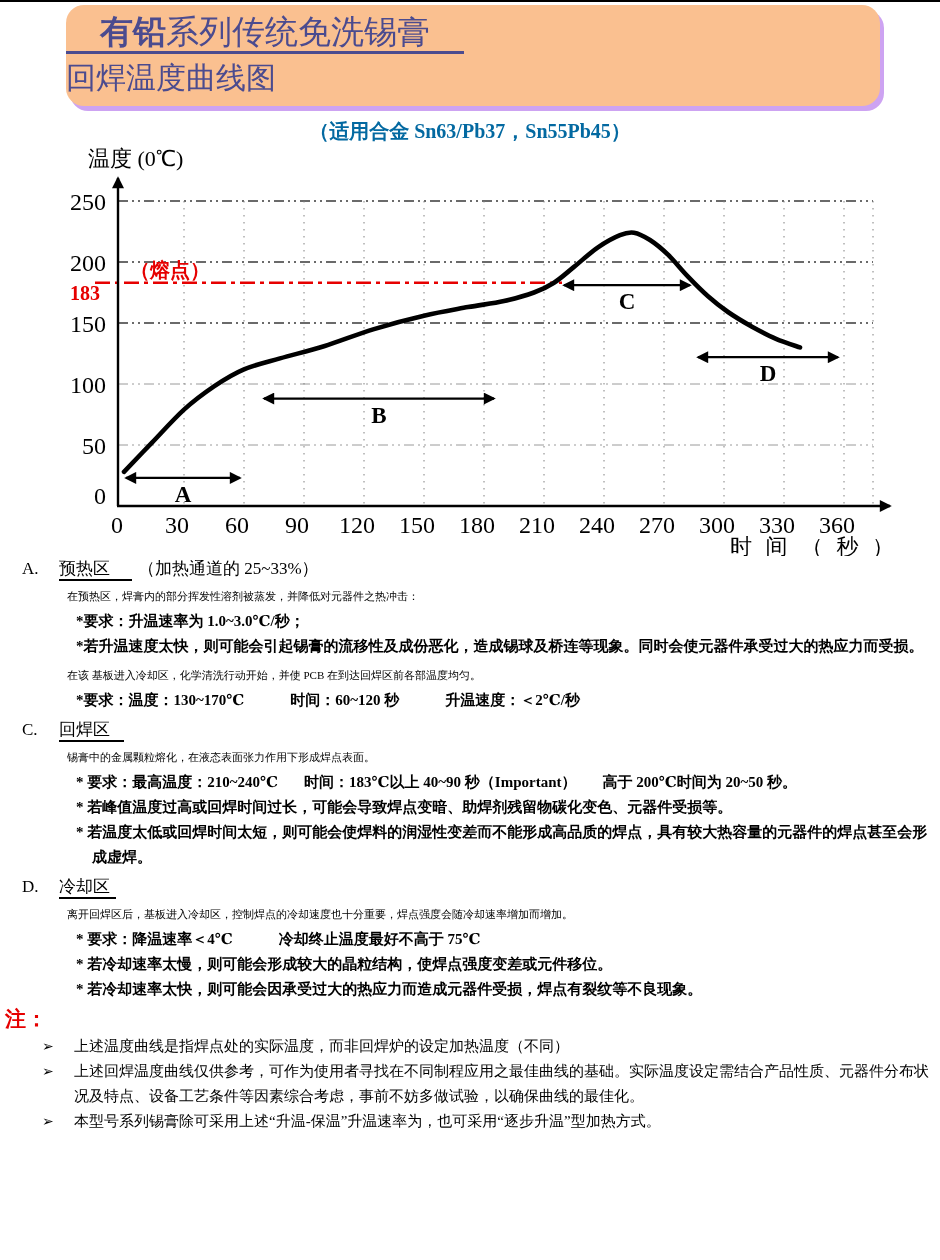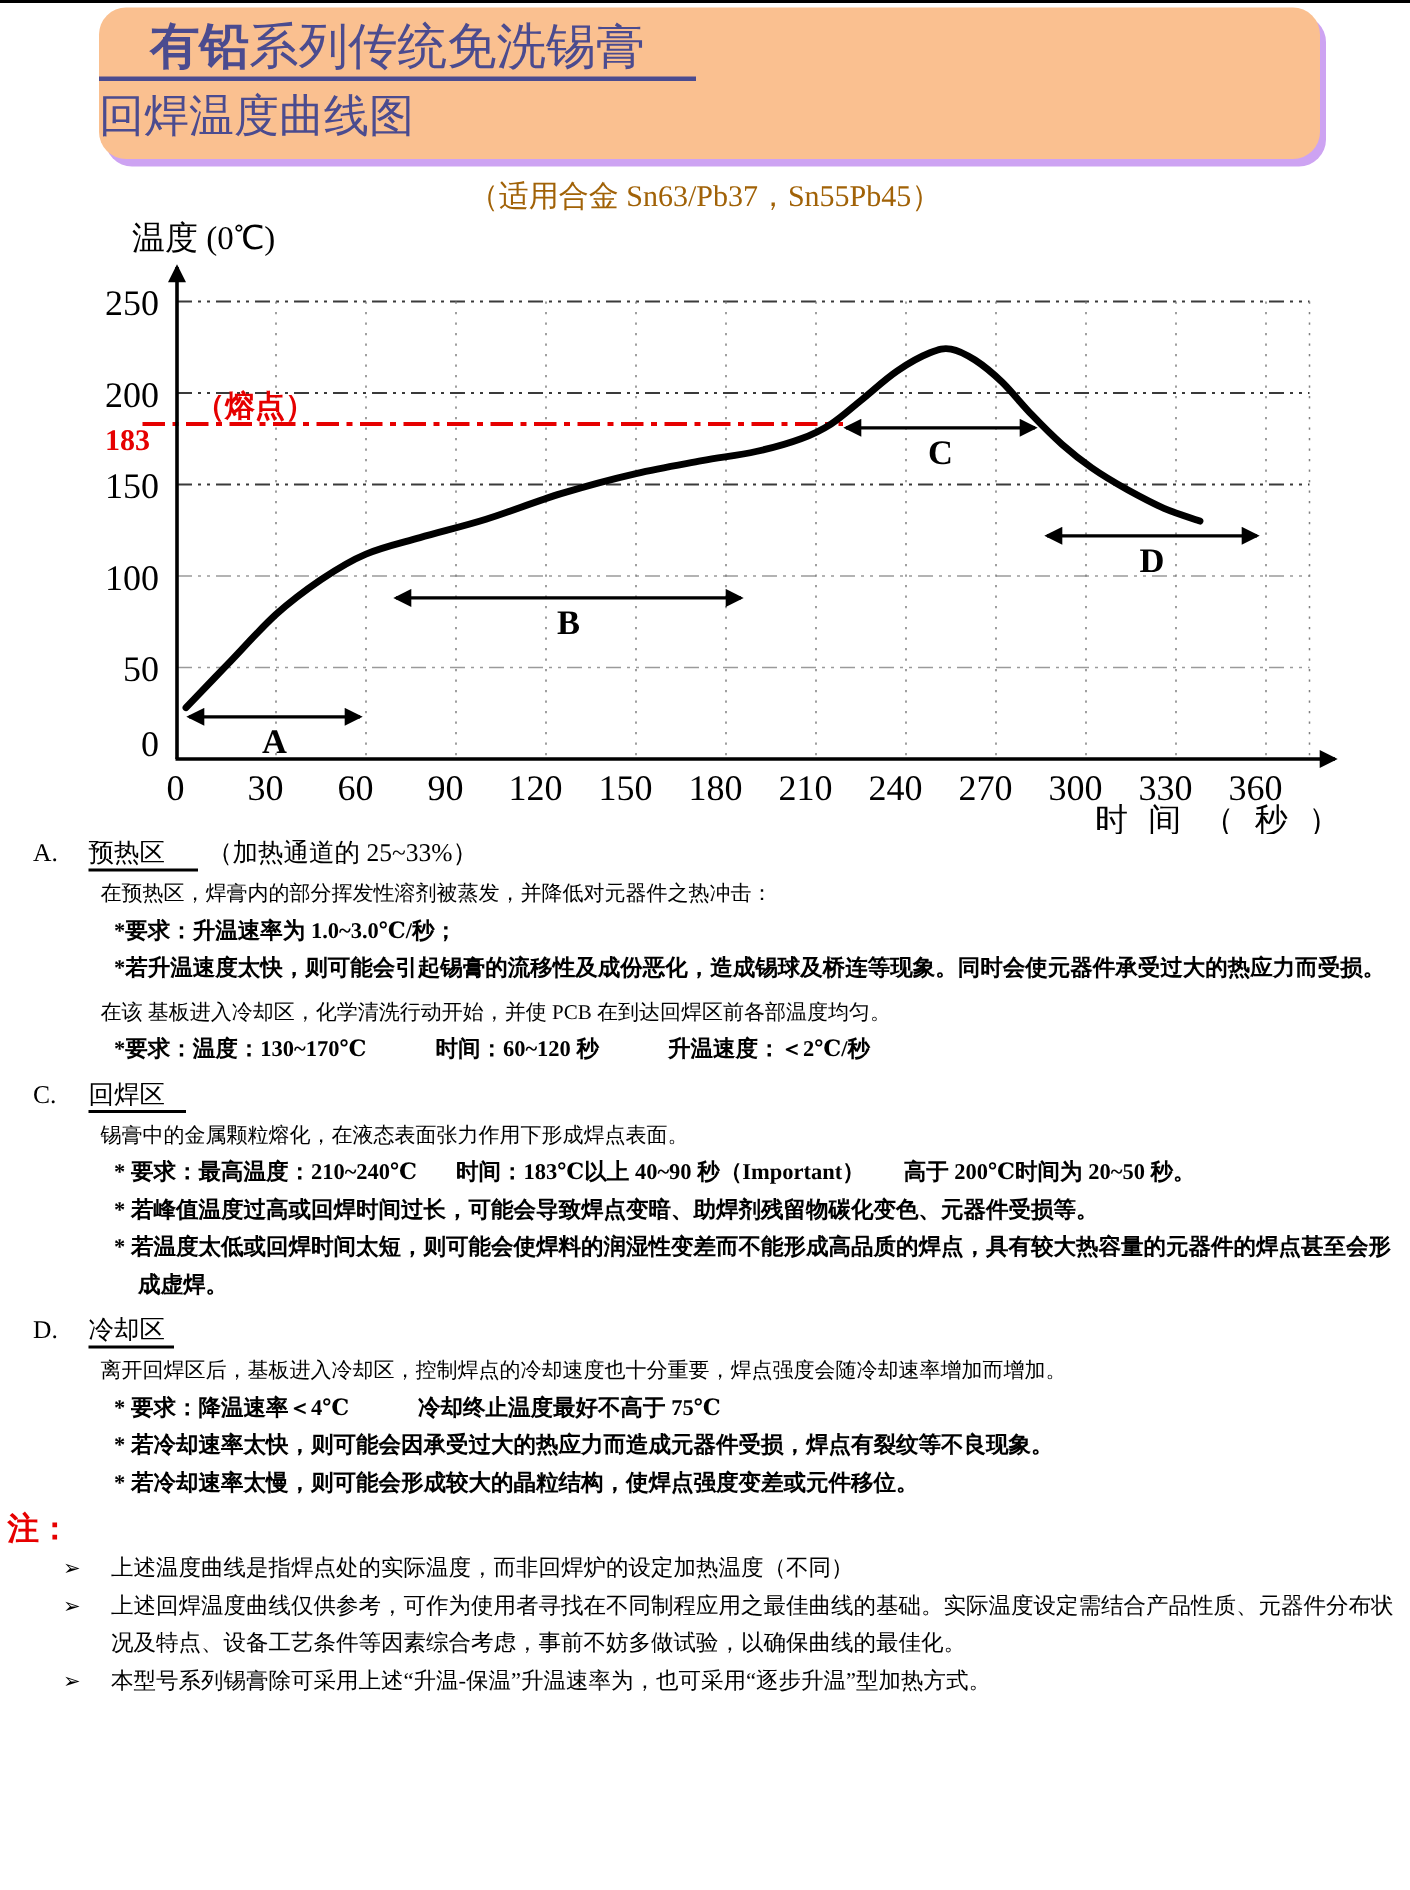--- a/index.html
+++ b/index.html
@@ -21,7 +21,7 @@
   .banner-line1 .u-title{border-bottom:3px solid currentColor;padding:0 34px 1px 34px;}
   .banner-line1 b{font-weight:bold;}
   .banner-line2{font-size:30px;color:var(--title-color);line-height:40px;margin-top:6px;}
-  .subtitle{text-align:center;font-size:20px;font-weight:normal;color:#a16207;margin-top:12px;line-height:26px;}
+  .subtitle{text-align:center;font-size:20px;font-weight:bold;color:#0369a1;margin-top:12px;line-height:26px;}
   .intro{margin:38px 6px 0 5px;font-size:15.5px;line-height:30px;text-indent:33px;}
   #reflow-chart{display:block;margin-top:2px;}
   .gh-dark{stroke:#3a3a3a;stroke-width:1.3;stroke-dasharray:10 4 2 4 2 4;fill:none;}

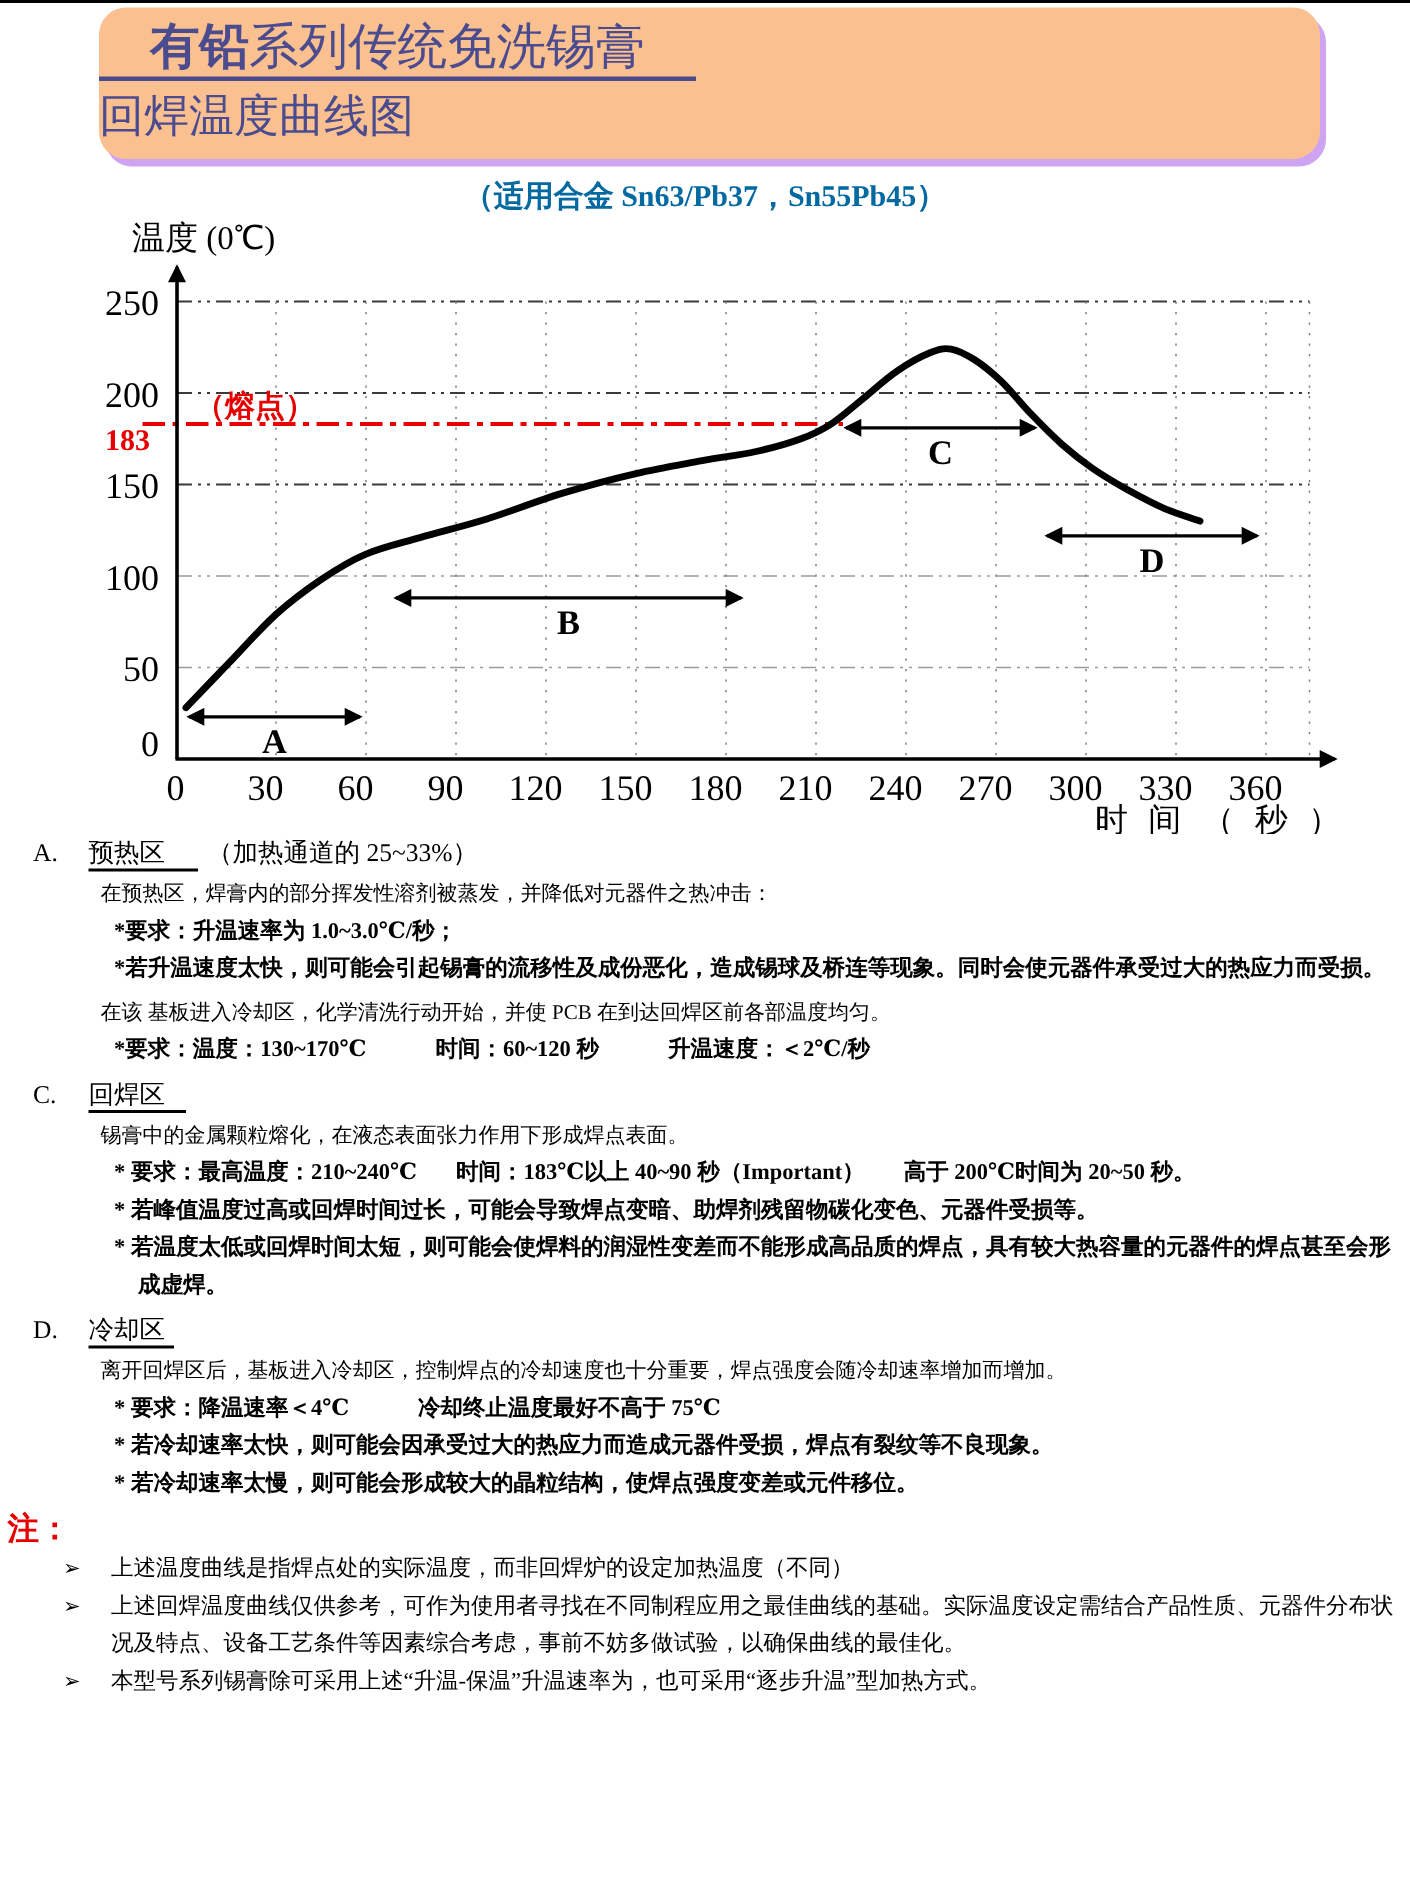--- a/index.html
+++ b/index.html
@@ -46,7 +46,7 @@
   .pad14{padding-right:14px;}
   .pad6{padding-right:6px;}
   .sec-paren{margin-left:6px;}
-  .sec-body{margin:4px 4px 0 67px;font-size:14px;line-height:25px;}
+  .sec-body{margin:4px 4px 0 67px;font-size:11px;line-height:25px;}
   .sec-line{margin:0 4px 0 76px;font-size:15px;line-height:25px;font-weight:bold;}
   .hang{padding-left:16px;text-indent:-16px;}
   .req span:not(:last-child){margin-right:46px;text-align:center;}

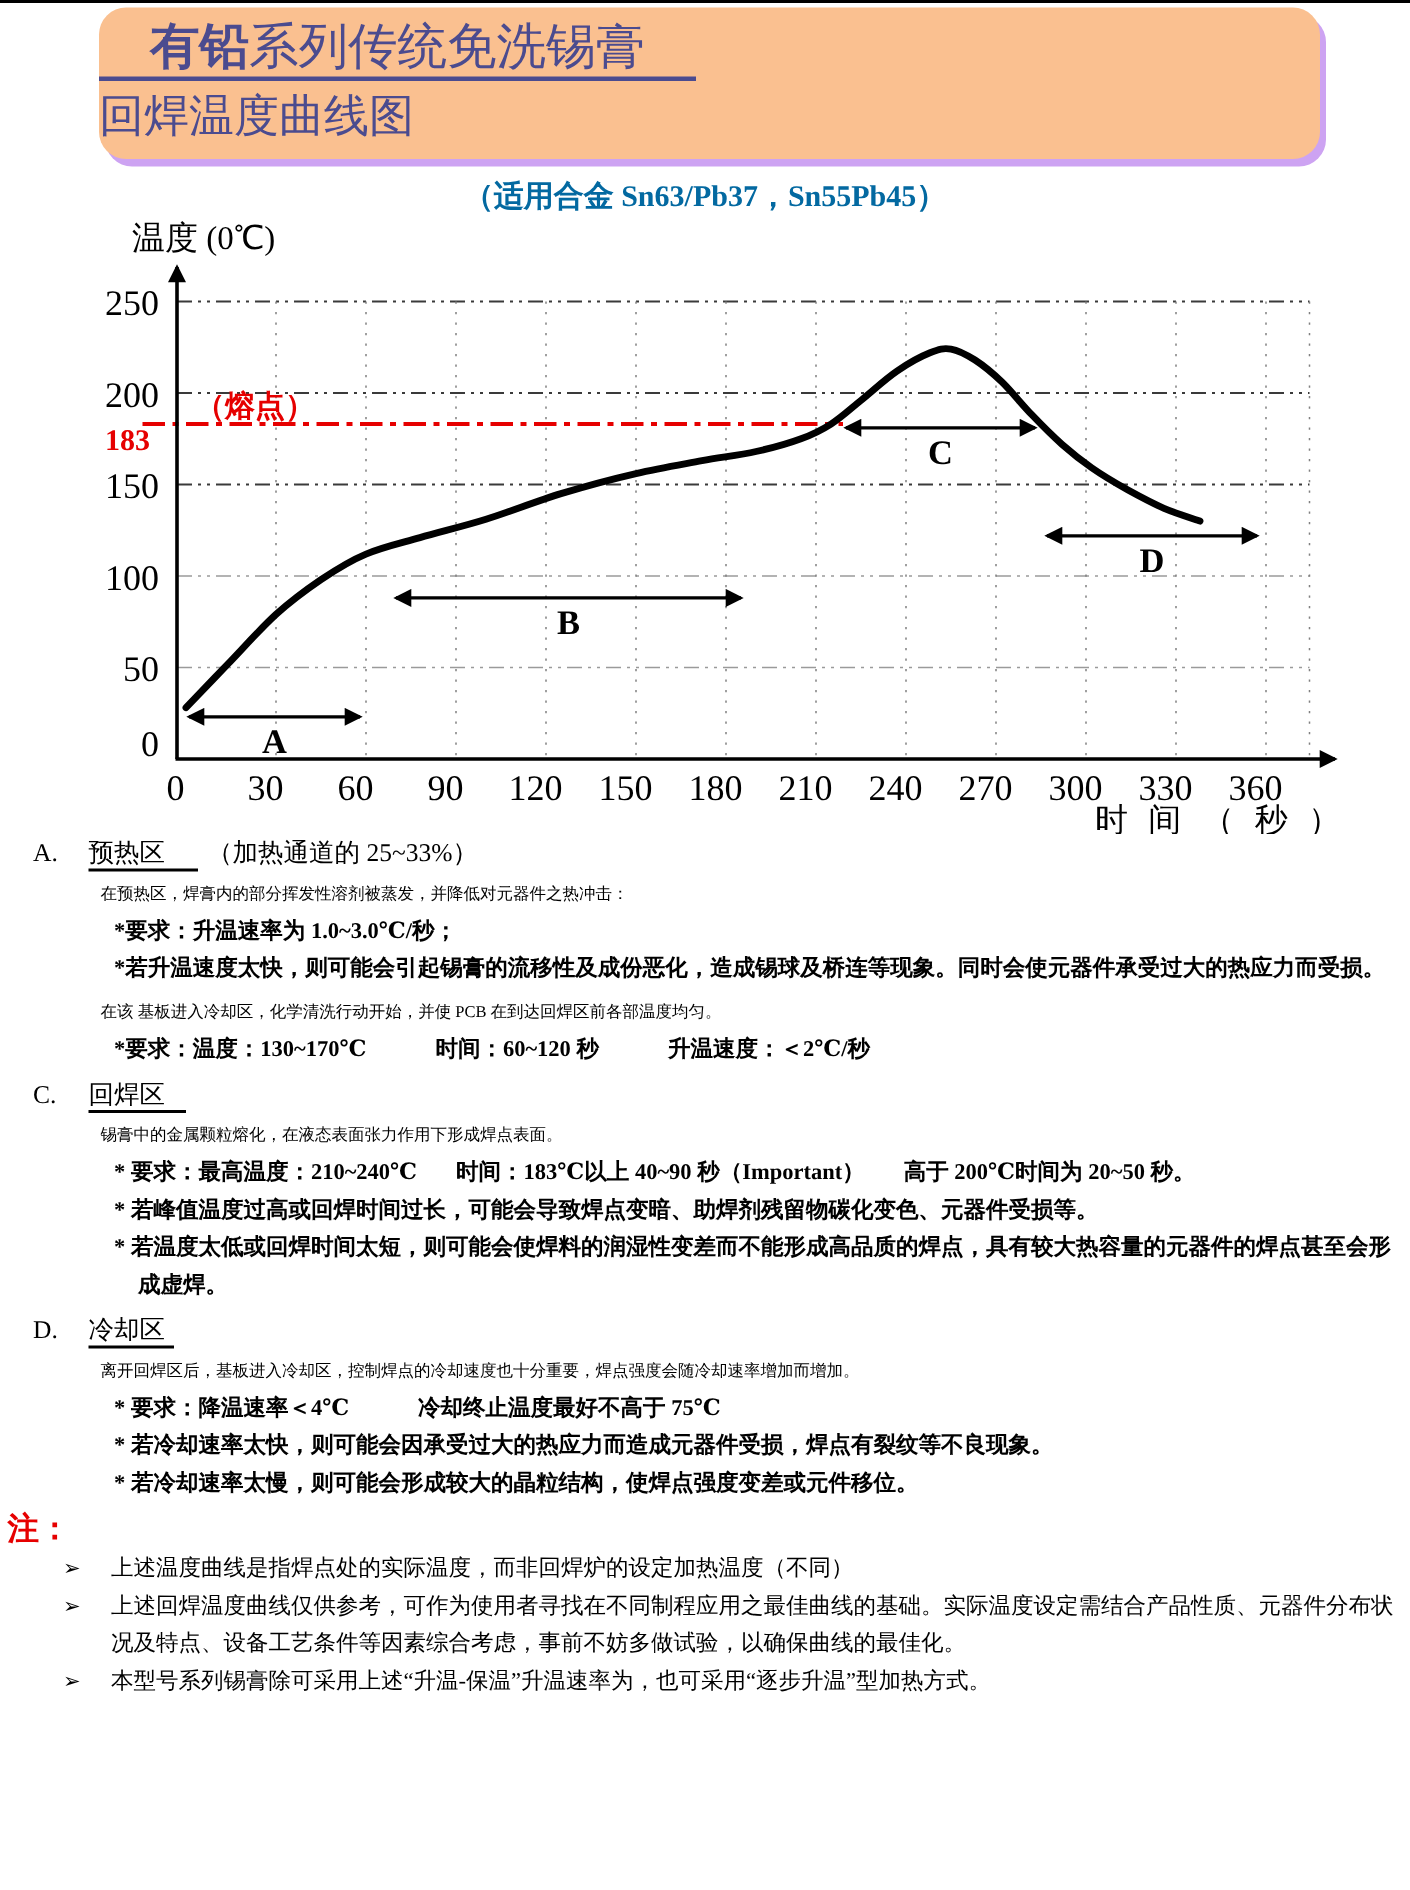--- a/index.html
+++ b/index.html
@@ -170,8 +170,8 @@
     <div class="sec-line req">
       <span>* 要求：降温速率＜4℃</span><span>冷却终止温度最好不高于 75℃</span>
     </div>
+    <div class="sec-line hang">* 若冷却速率太慢，则可能会形成较大的晶粒结构，使焊点强度变差或元件移位。</div>
     <div class="sec-line hang">* 若冷却速率太快，则可能会因承受过大的热应力而造成元器件受损，焊点有裂纹等不良现象。</div>
-    <div class="sec-line hang">* 若冷却速率太慢，则可能会形成较大的晶粒结构，使焊点强度变差或元件移位。</div>
   </div>
 
   <div>

